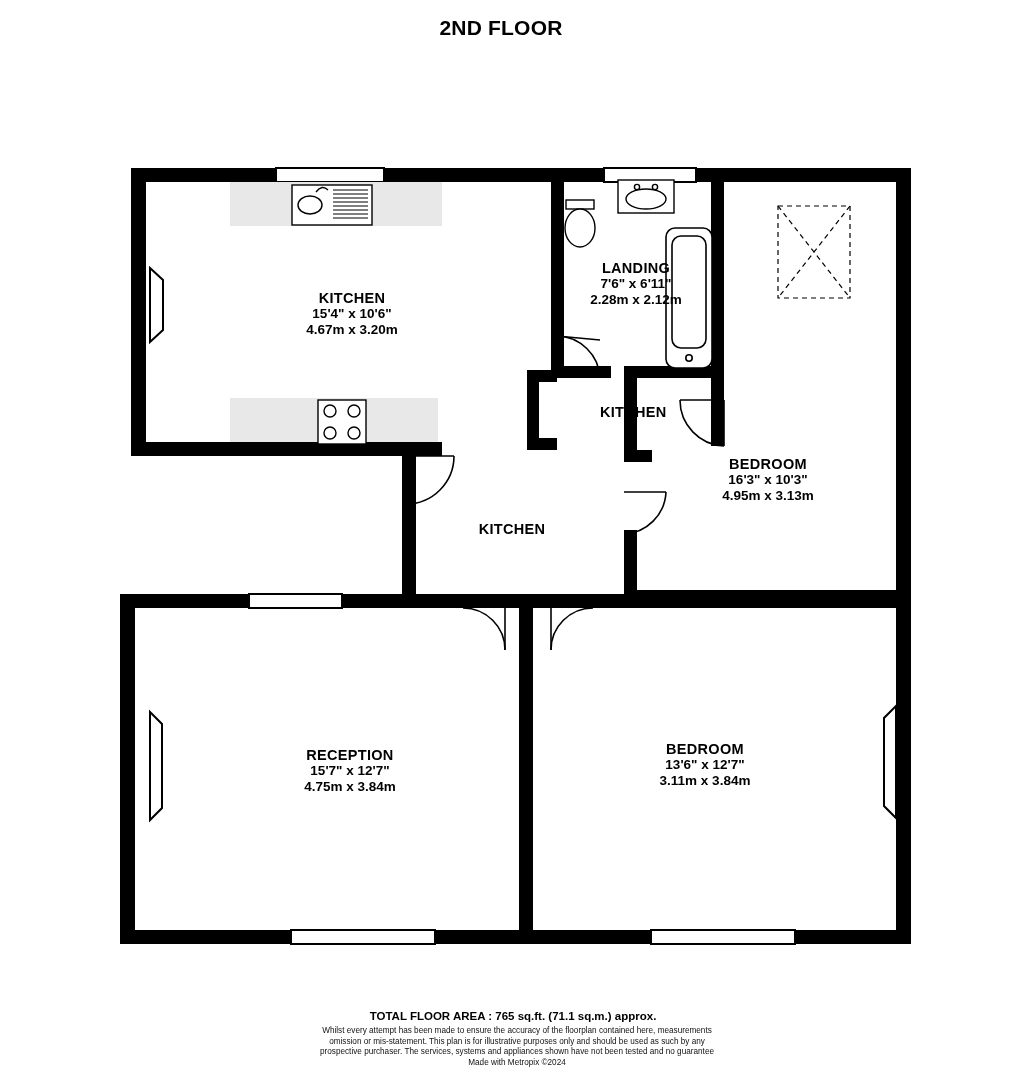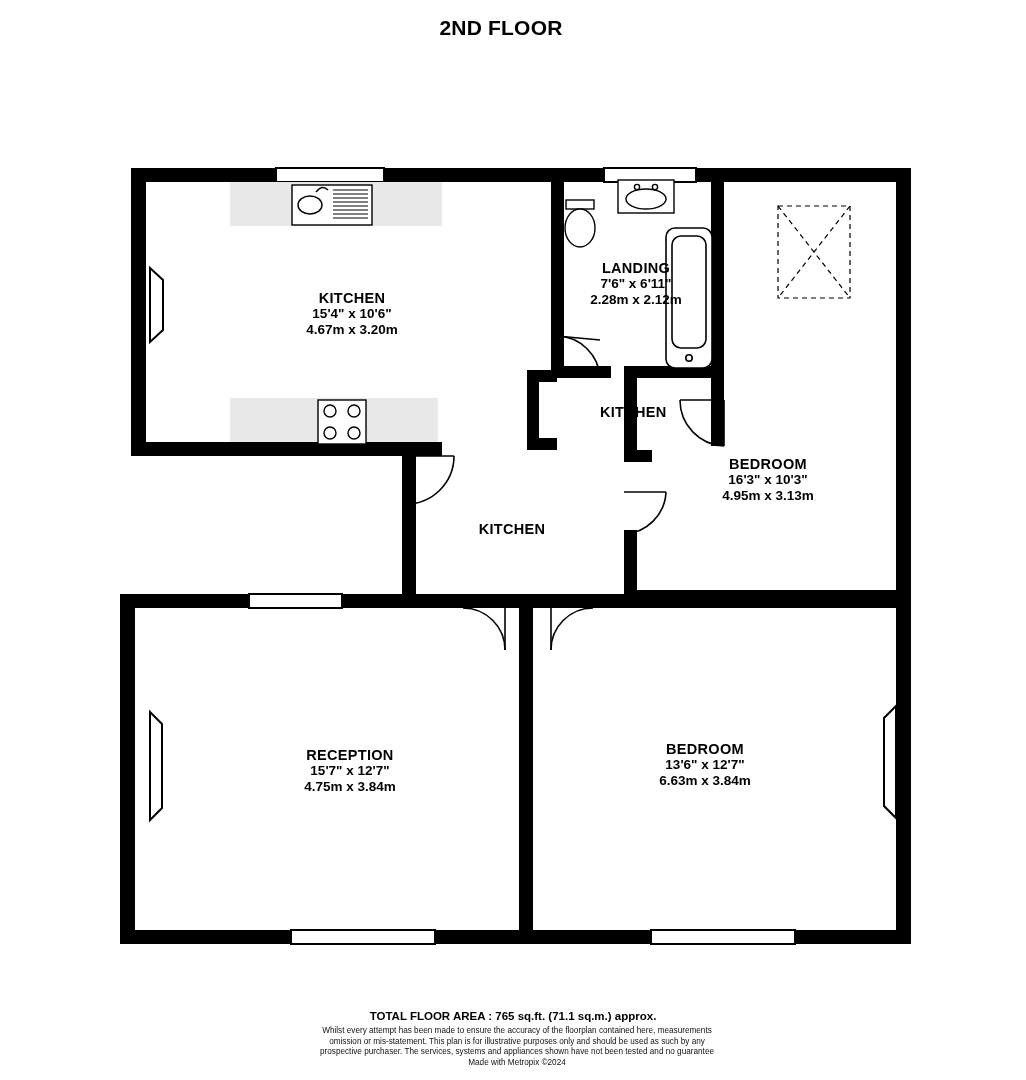--- a/index.html
+++ b/index.html
@@ -261,7 +261,7 @@
 <div class="room-label" style="left:605px; top:741px; width:200px;">
   <div class="room-name">BEDROOM</div>
   <div class="room-dim">13'6"  x 12'7"</div>
-  <div class="room-dim">6.63m  x 3.84m</div>
+  <div class="room-dim">3.11m  x 3.84m</div>
 </div>
 
 <div class="footer footer-total">TOTAL FLOOR AREA : 765 sq.ft. (71.1 sq.m.) approx.</div>

